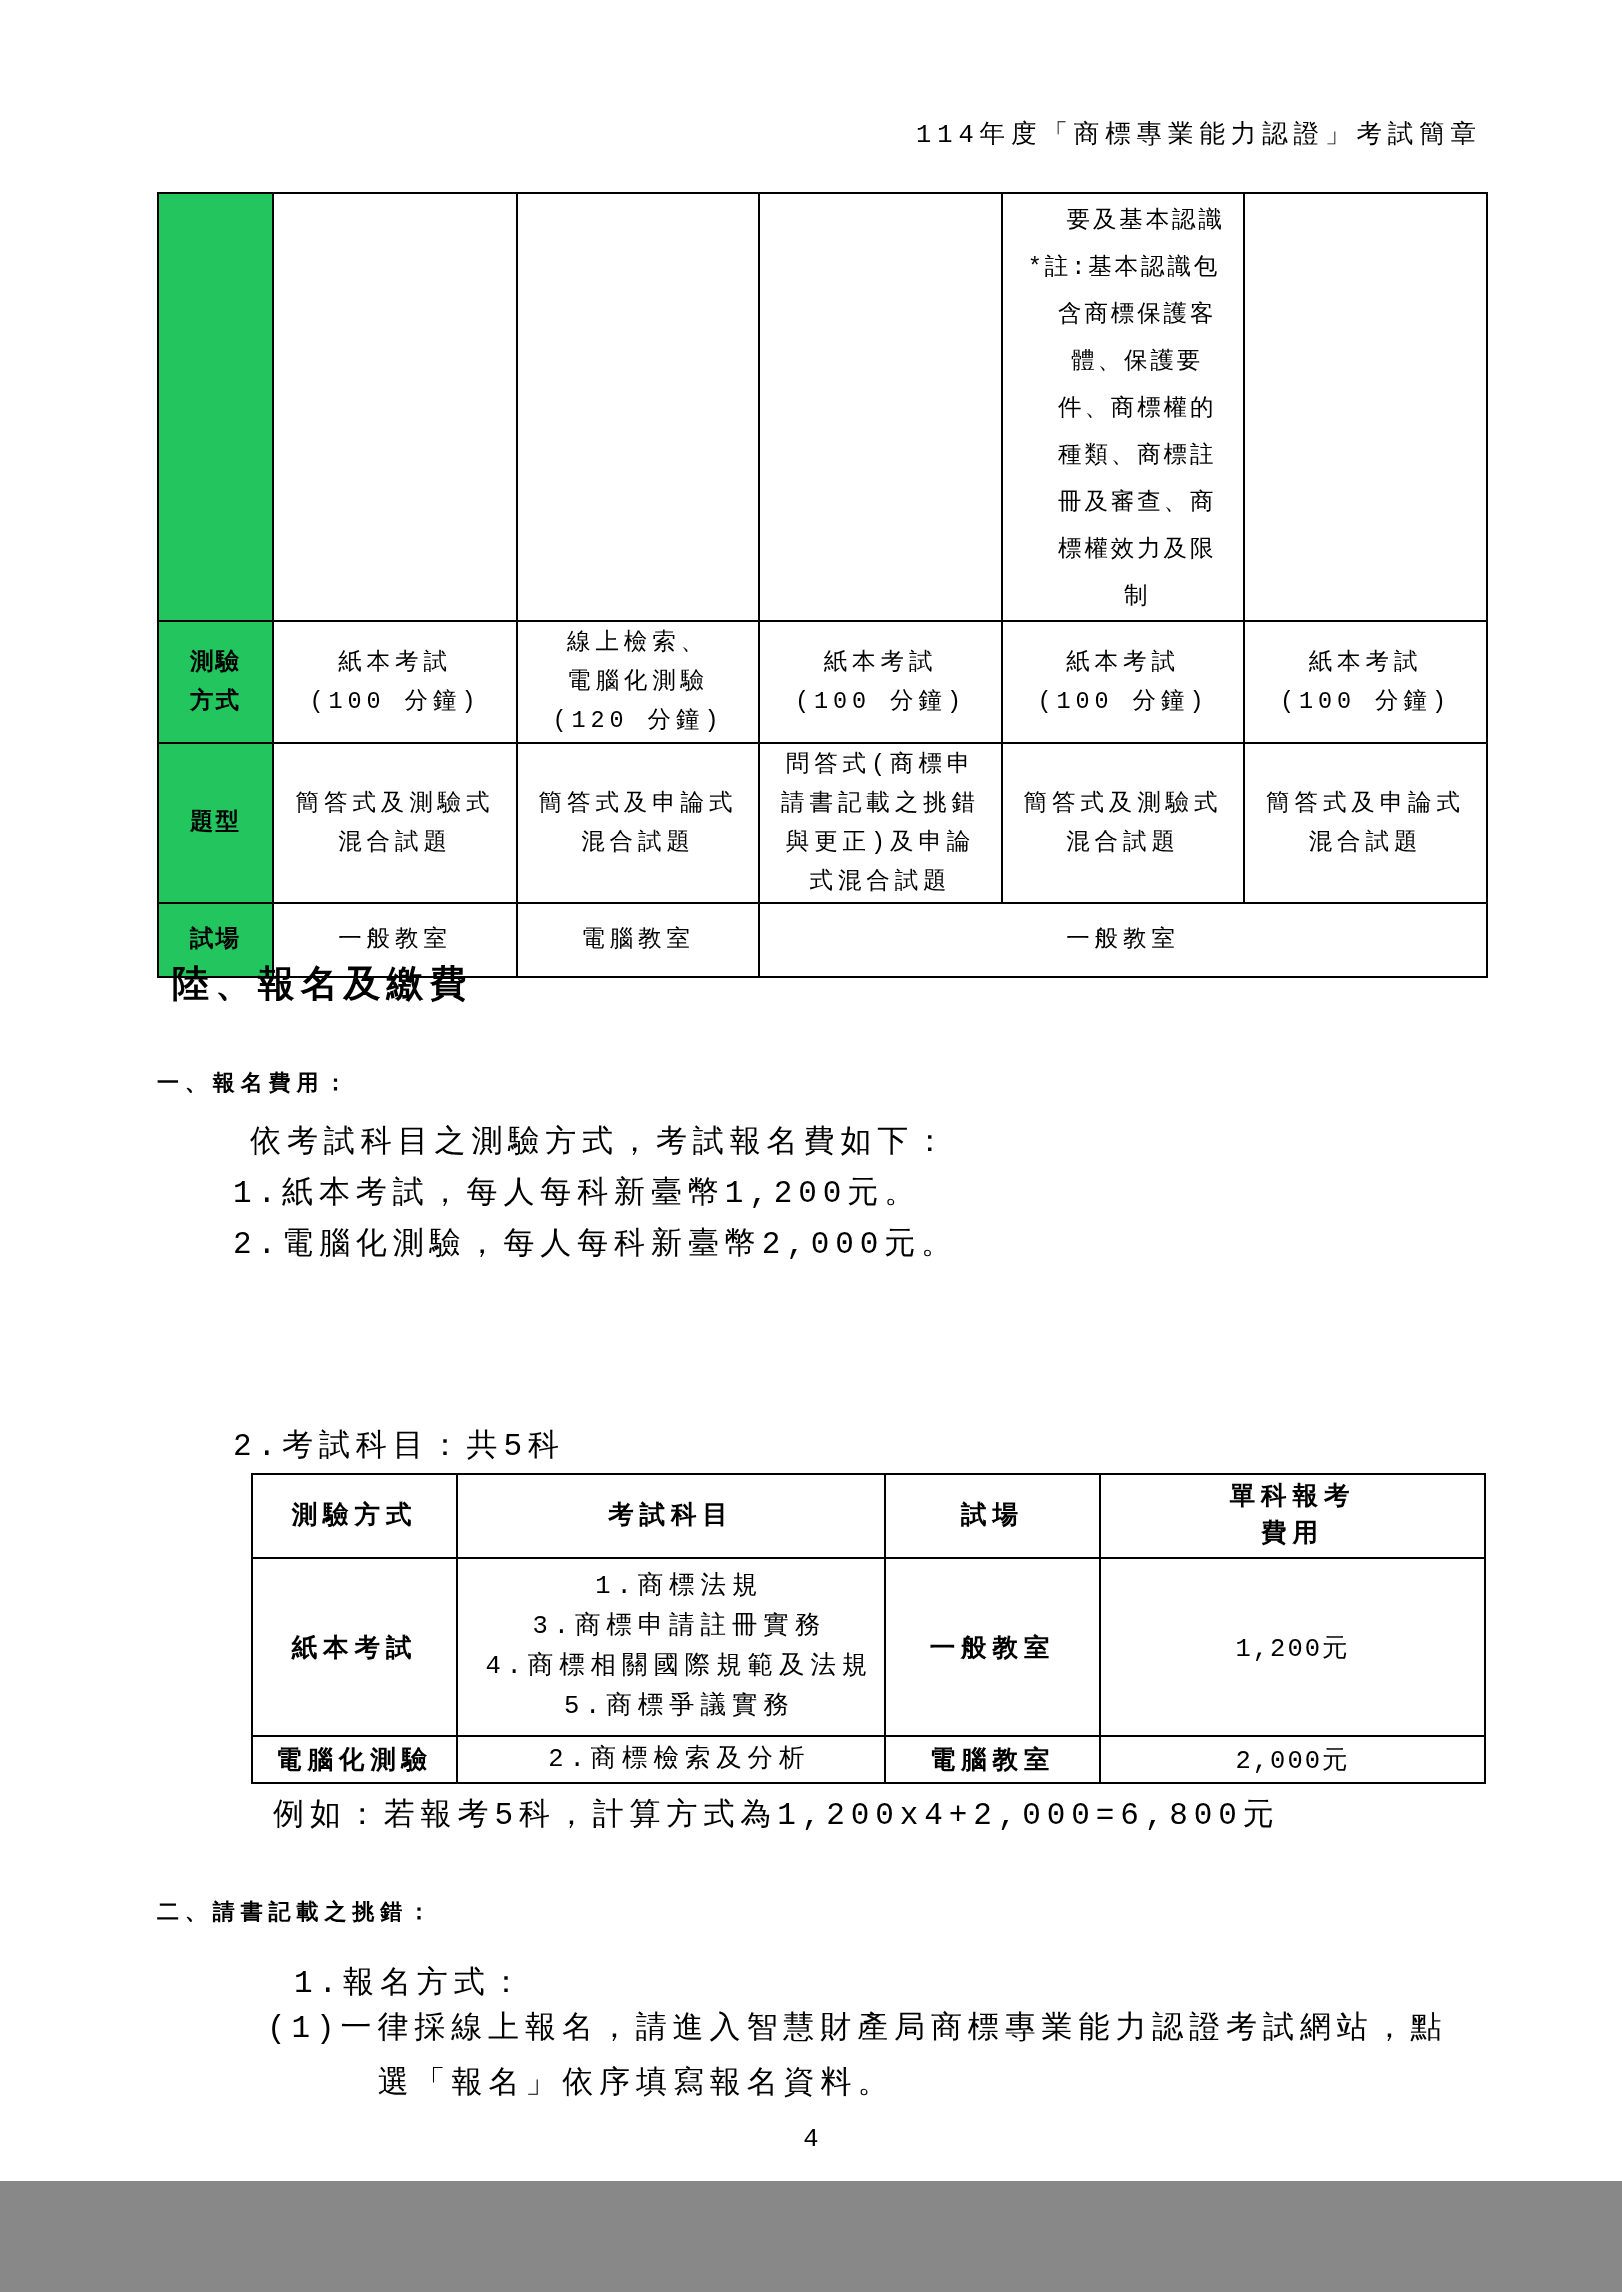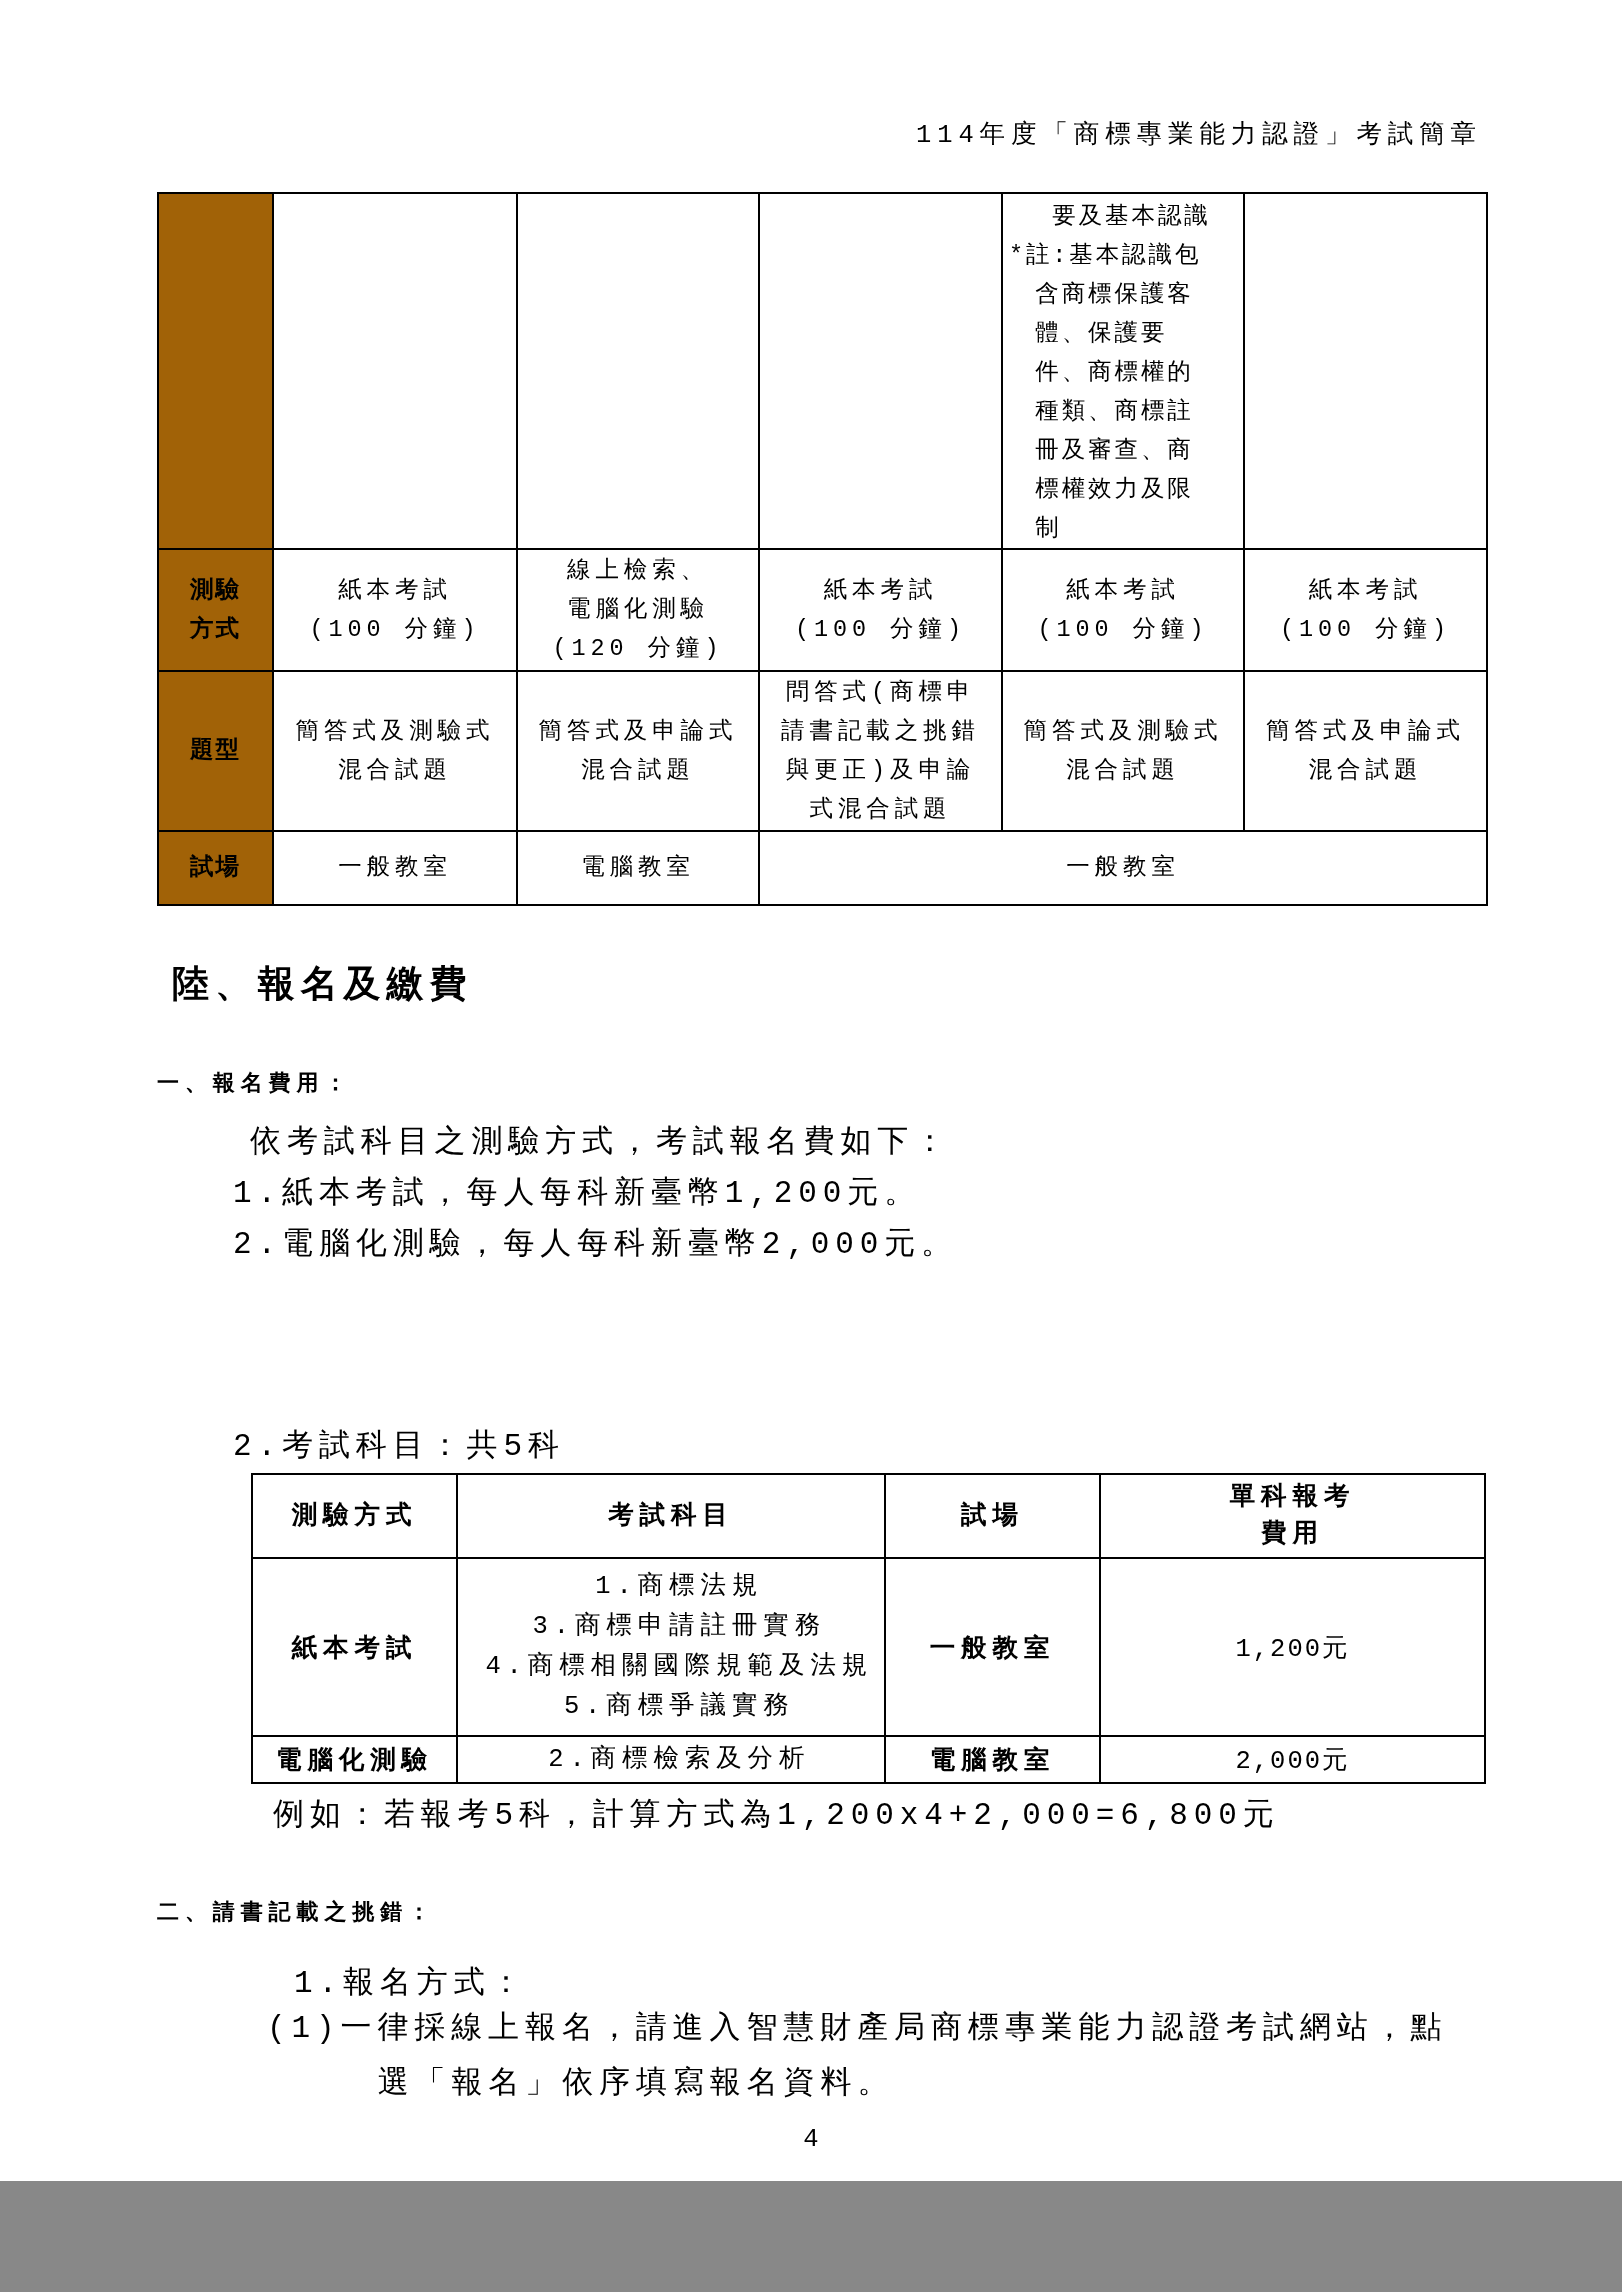--- a/index.html
+++ b/index.html
@@ -35,8 +35,8 @@
   .t1 tr.r-qtype  { height:160px; }
   .t1 tr.r-venue  { height:74px;  }
   .t1 td.note-cell {
-    vertical-align:top; text-align:left;
-    padding:2.9px 3.9px 0 5.9px; line-height:39px; letter-spacing:2.9px;
+    vertical-align:top; text-align:center;
+    padding:2.9px 3.9px 0 5.9px; line-height:47px; letter-spacing:2.9px;
   }
   
   .h-main  { position:absolute; left:157px; top:959px;  font-size:37px; font-weight:bold; letter-spacing:5.9px; white-space:nowrap;margin-left:15px; }

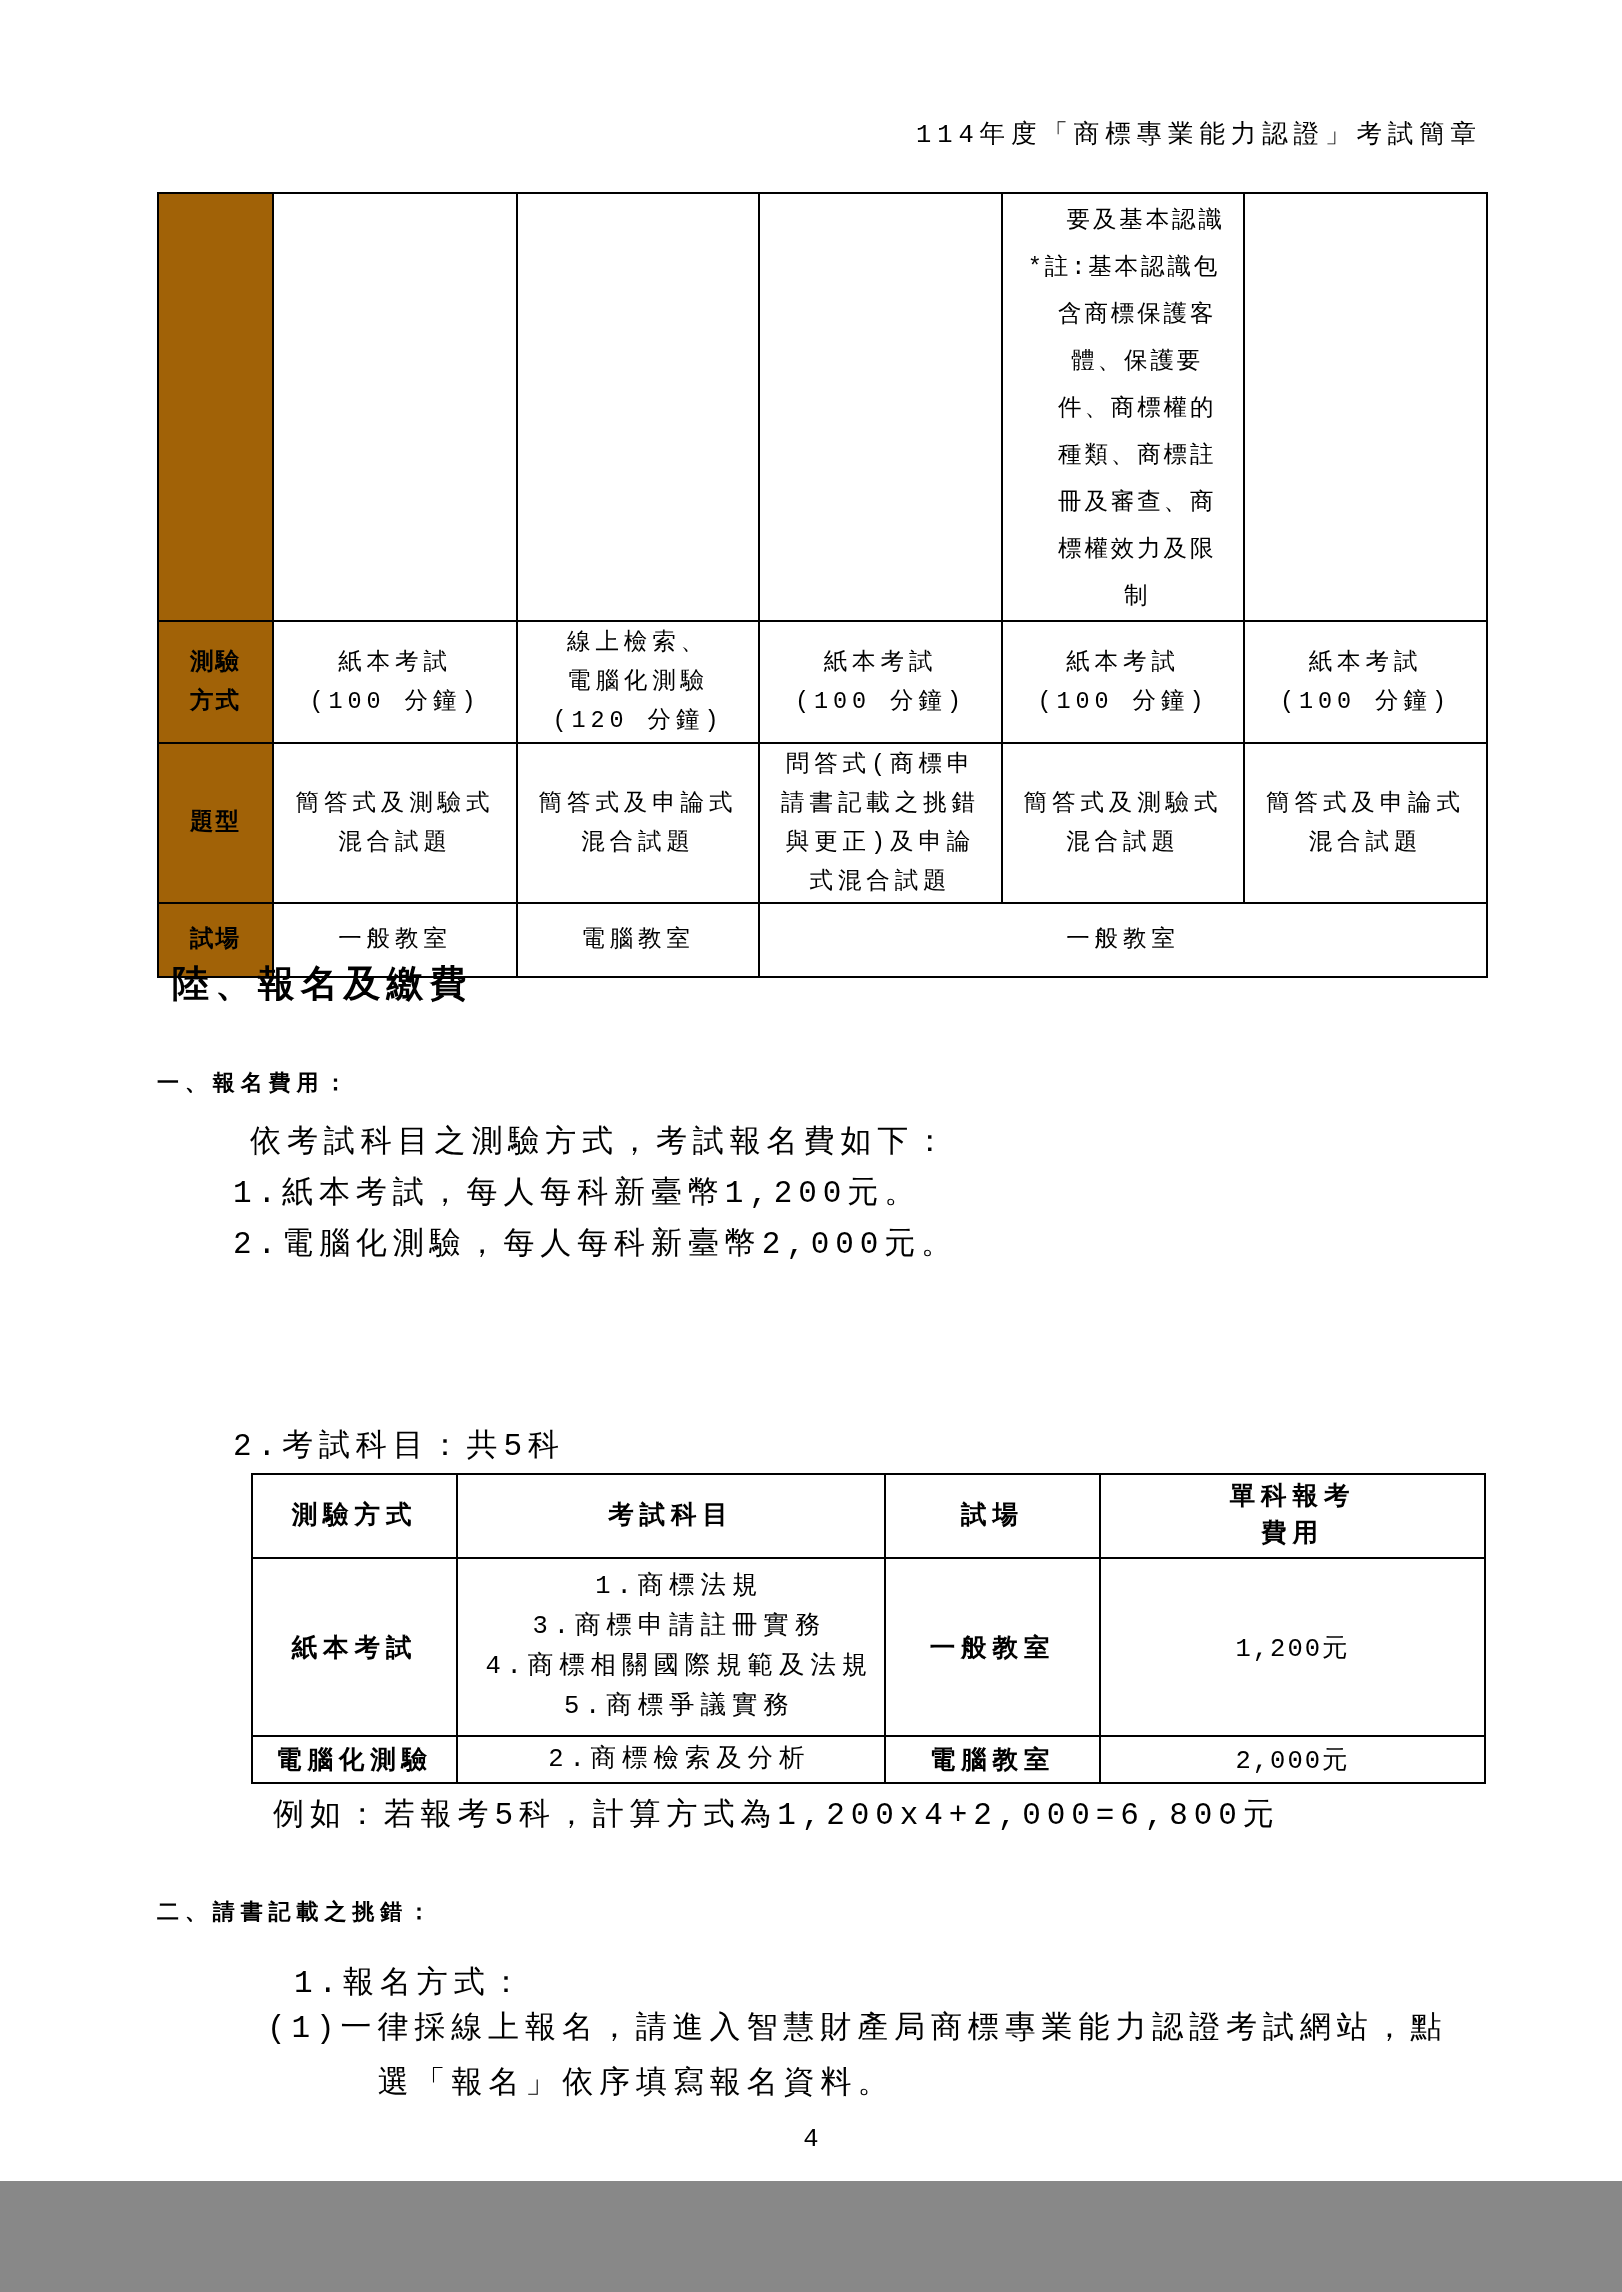--- a/index.html
+++ b/index.html
@@ -29,7 +29,7 @@
     white-space:pre-line; padding:0 2px;
     overflow:hidden;
   }
-  .t1 td.hdr { background:#a16207; font-weight:bold; letter-spacing:2px; }
+  .t1 td.hdr { background:#22c55e; font-weight:bold; letter-spacing:2px; }
   .t1 tr.r-note   { height:353px; }
   .t1 tr.r-method { height:122px; }
   .t1 tr.r-qtype  { height:160px; }

